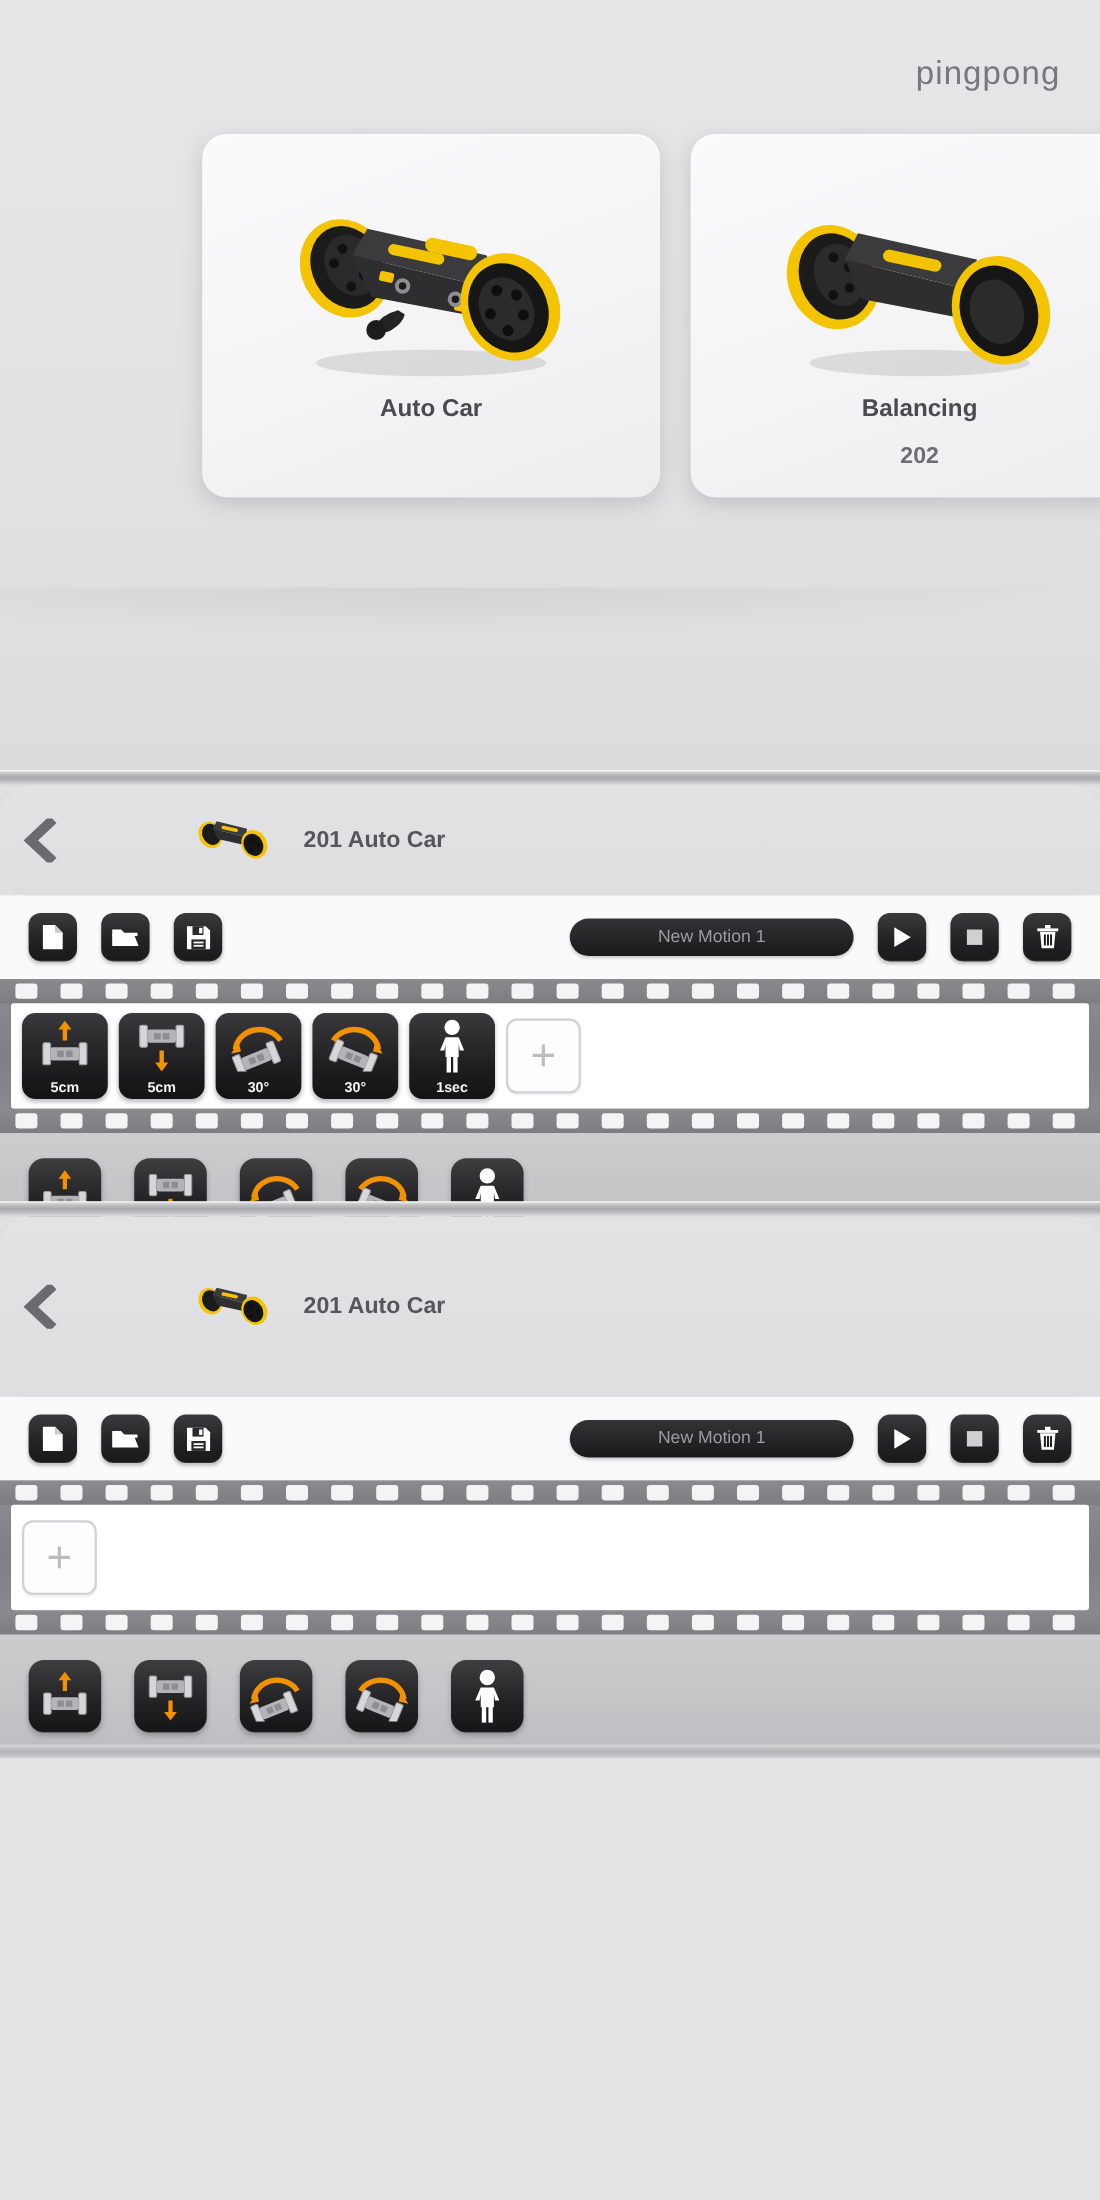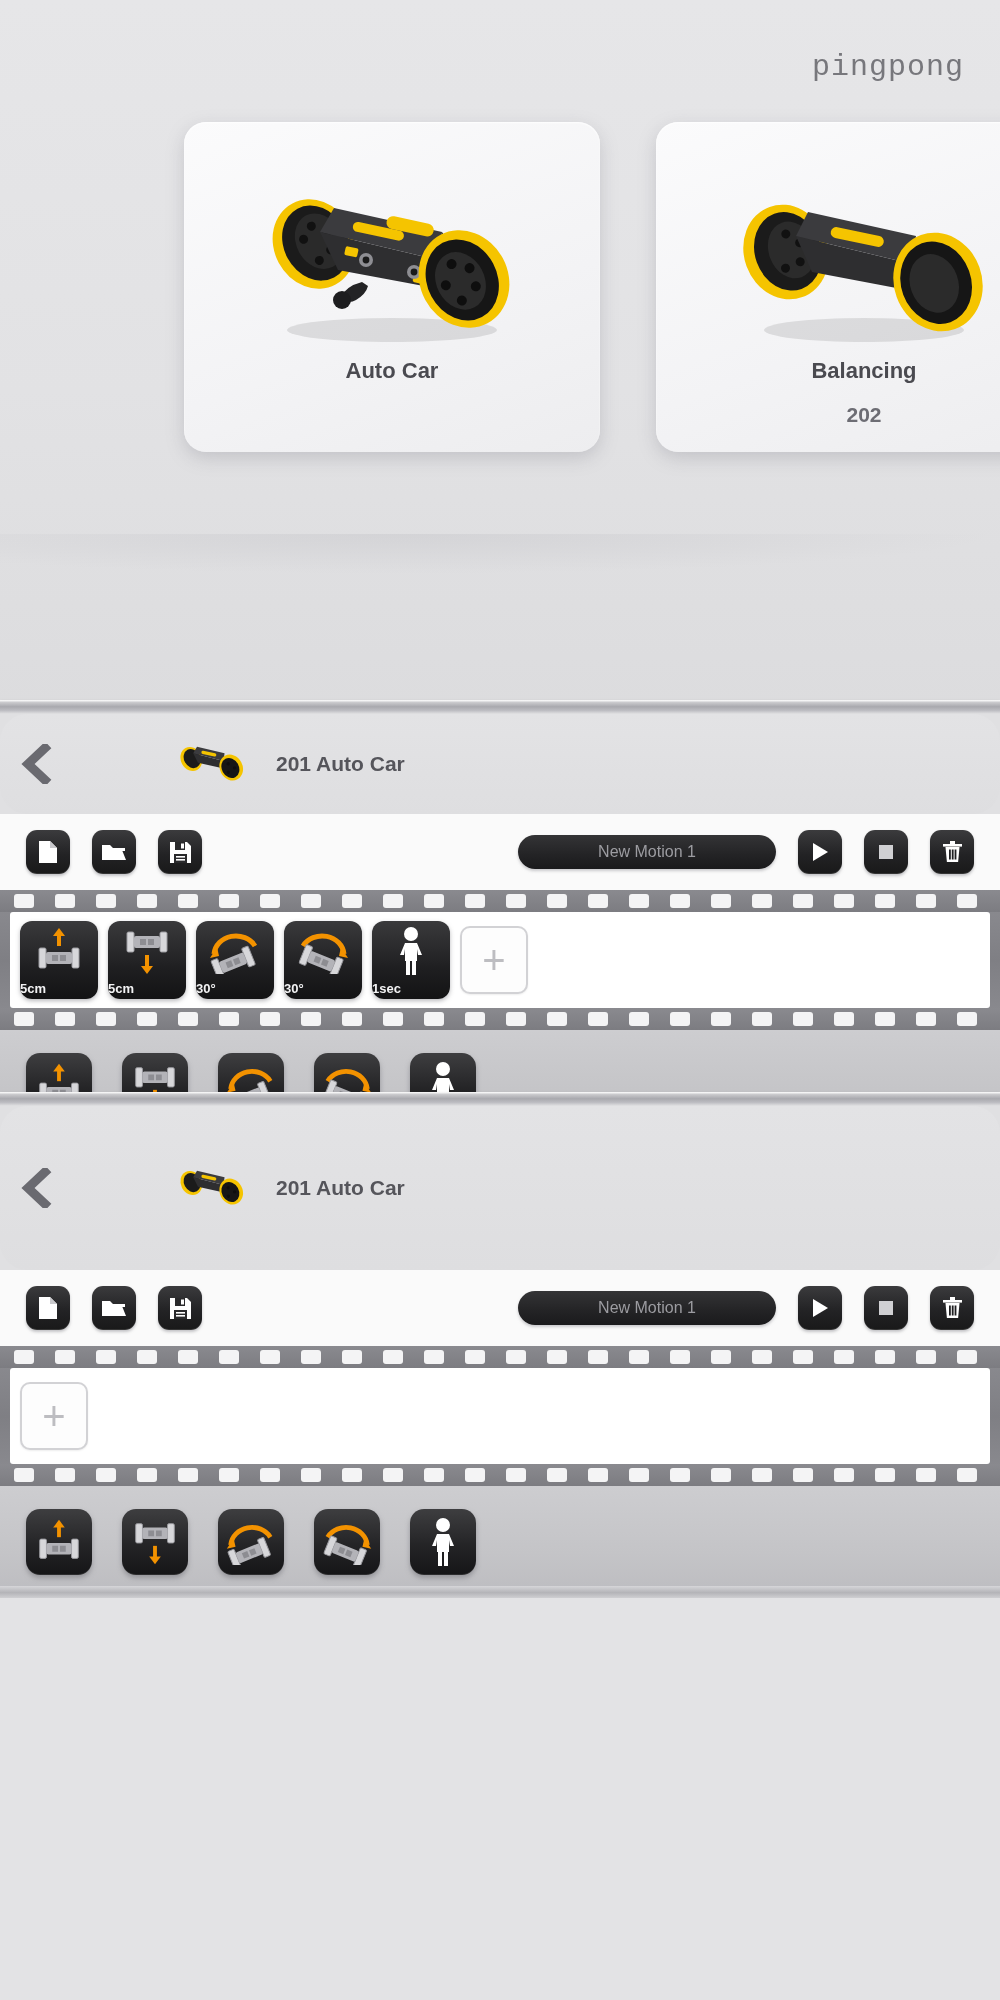--- a/index.html
+++ b/index.html
@@ -21,7 +21,7 @@
     position: absolute; right: 36px; top: 50px;
     font-size: 30px; letter-spacing: 1px; font-weight: 400;
     color: #77777c;
-    font-family: Liberation Mono, monospace;
+    font-family: Liberation Sans, sans-serif;
   }
   .card-rail {
     position: absolute; left: 0; top: 122px; width: 1000px; height: 340px;

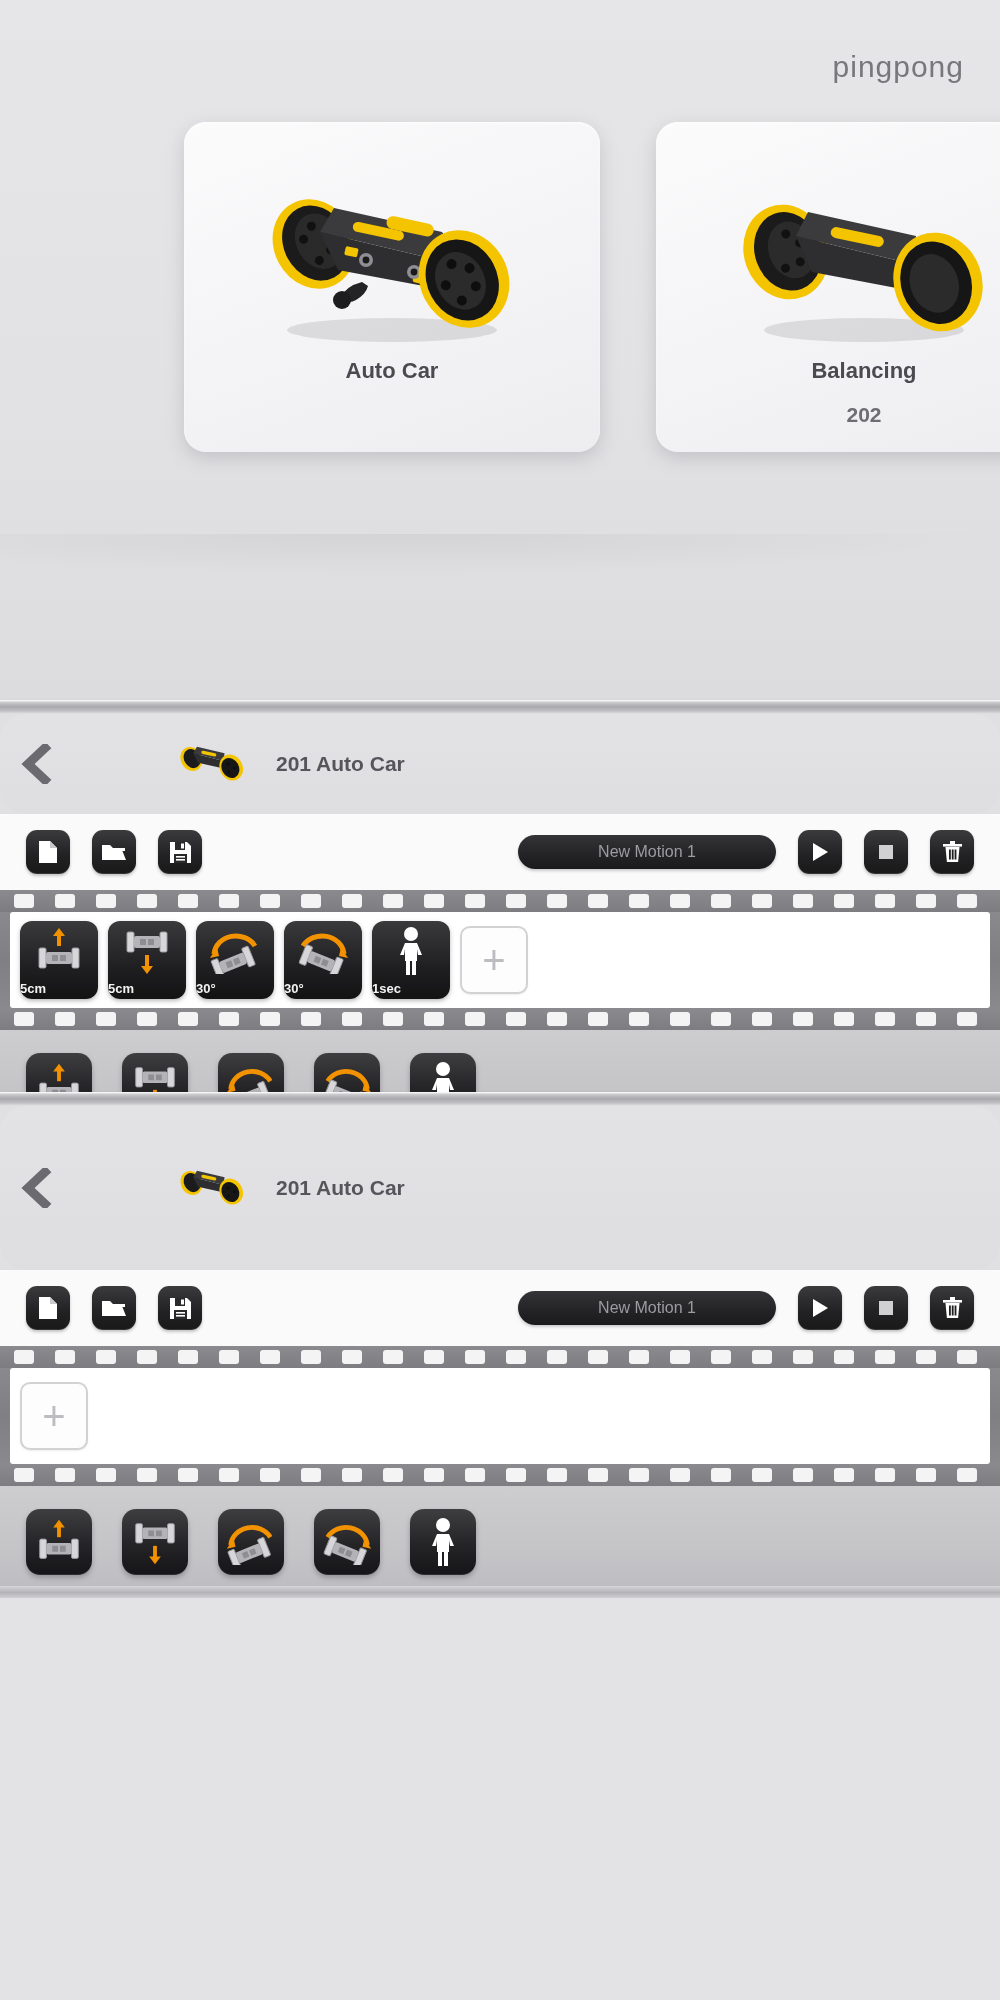--- a/index.html
+++ b/index.html
@@ -25,7 +25,7 @@
   }
   .card-rail {
     position: absolute; left: 0; top: 122px; width: 1000px; height: 340px;
-    display: flex; gap: 56px; padding-left: 184px;
+    display: flex; gap: 28px; padding-left: 184px;
   }
   .model-card {
     flex: 0 0 auto;

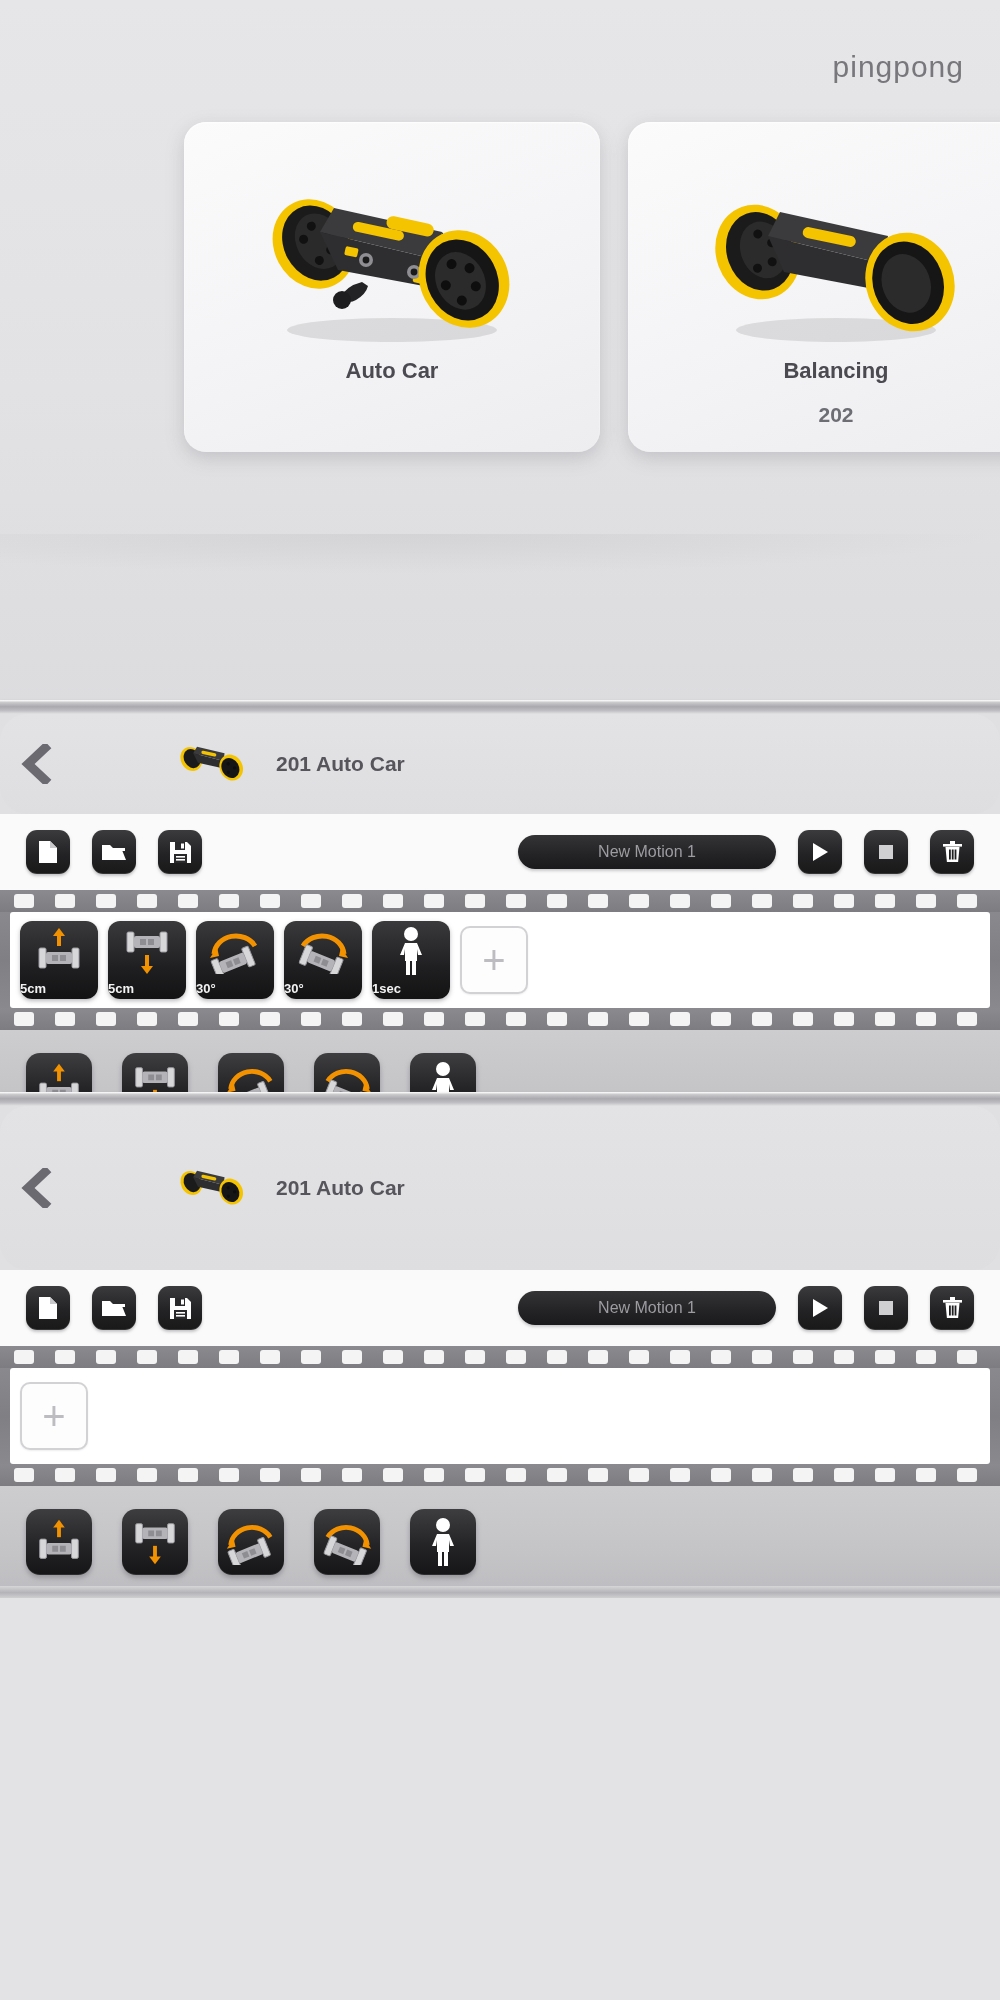--- a/index.html
+++ b/index.html
@@ -122,7 +122,7 @@
     display: flex; align-items: center; justify-content: center;
   }
   .frame .flabel {
-    position: absolute; left: 0; right: 0; bottom: 3px; 
+    position: absolute; left: 0; right: 0; bottom: 3px; text-align: center;
     color: #f2f2f3; font-size: 13px; font-weight: 700;
     font-family: "Liberation Sans", sans-serif;
   }

